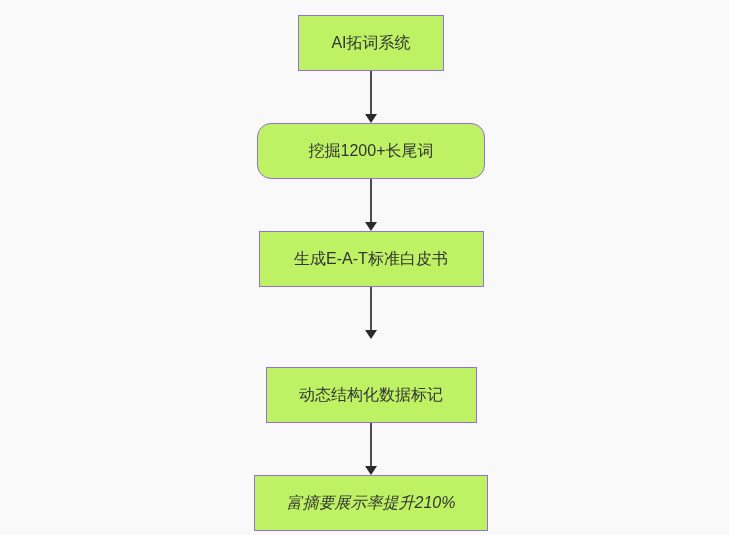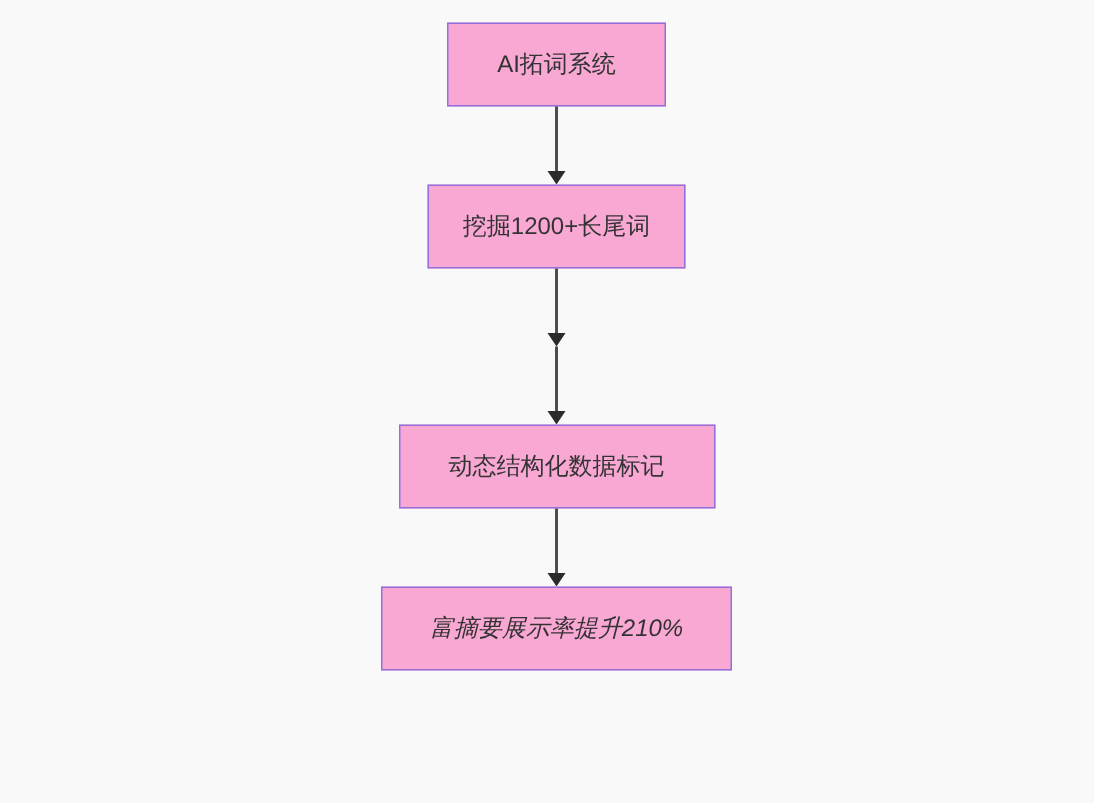--- a/index.html
+++ b/index.html
@@ -30,7 +30,7 @@
   .node {
     box-sizing: border-box;
     height: 56px;
-    background: #f9a8d4;
+    background: #bef264;
     border: 1px solid #9370DB;
     color: #333333;
     font-size: 16px;

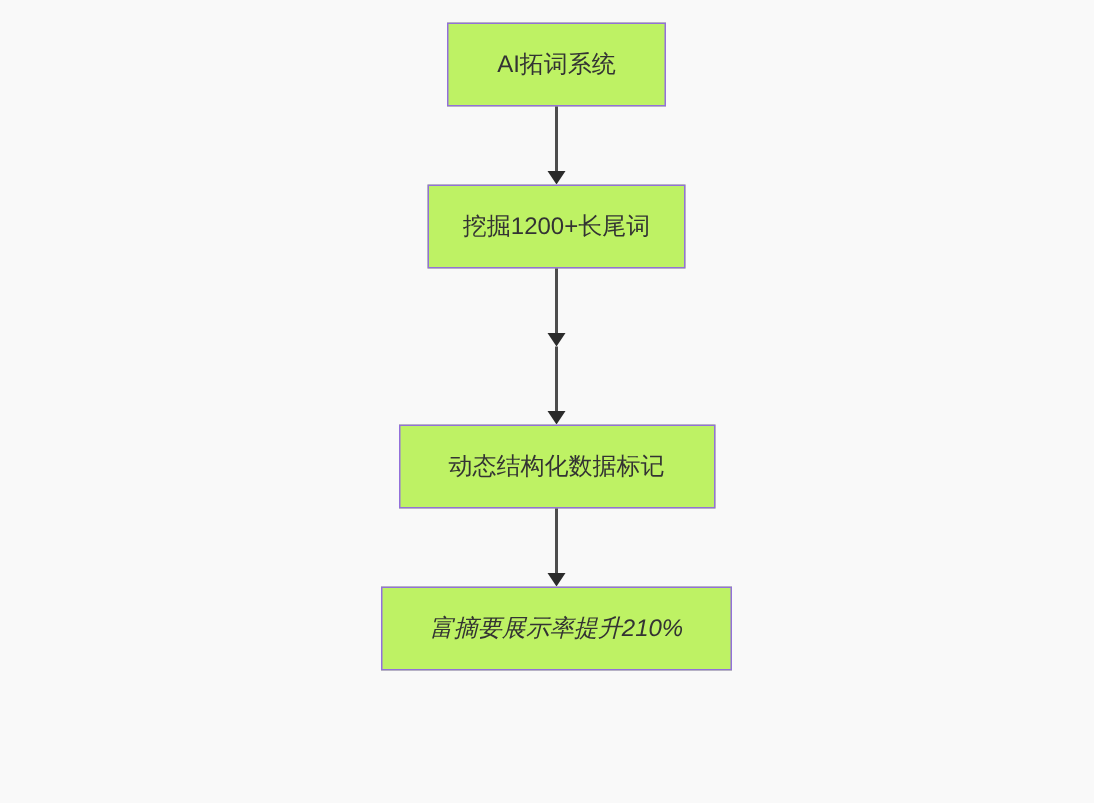--- a/index.html
+++ b/index.html
@@ -42,7 +42,7 @@
     flex: none;
   }
   .node-1 { width: 146px; }
-  .node-2 { width: 172px; }
+  .node-2 { width: 228px; border-radius: 14px; }
   .node-3 { width: 225px; }
   .node-4 { width: 211px; }
   .node-5 { width: 234px; font-style: italic; }

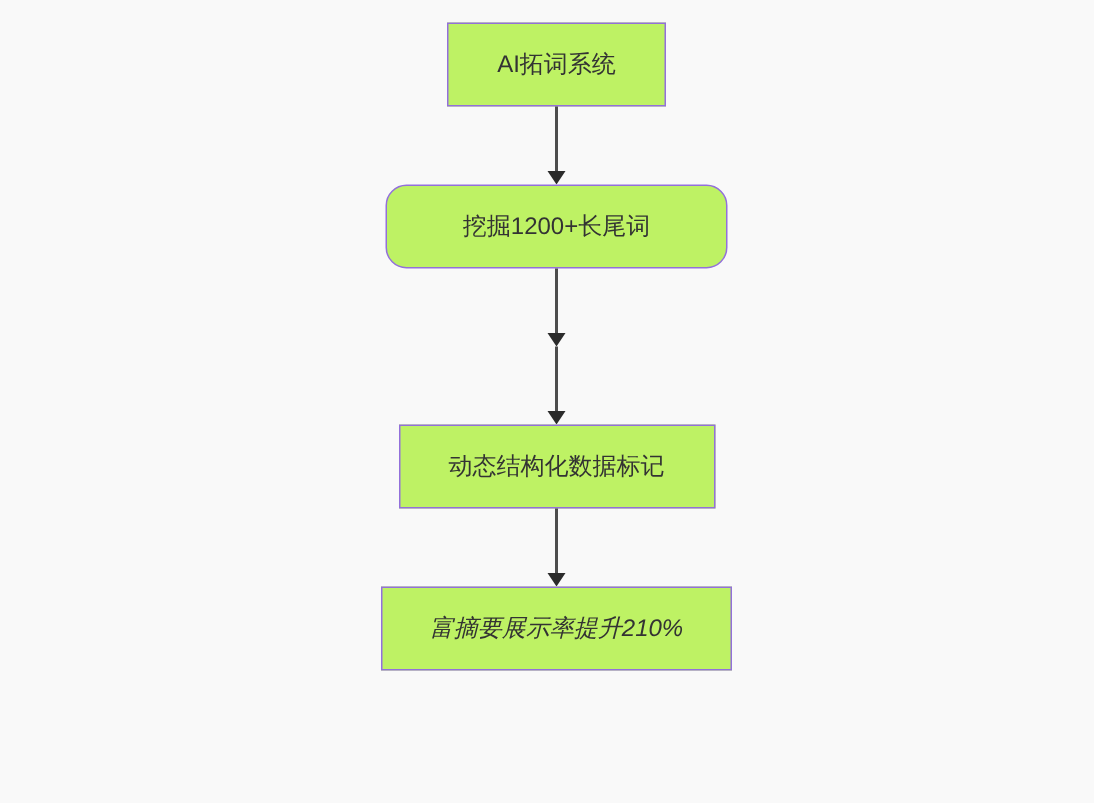--- a/index.html
+++ b/index.html
@@ -91,6 +91,9 @@
       <div class="edge-head"></div>
     </div>
 
+    <div class="node node-3">
+      <span>生成E-A-T标准白皮书</span>
+    </div>
 
     <div class="edge">
       <div class="edge-line"></div>

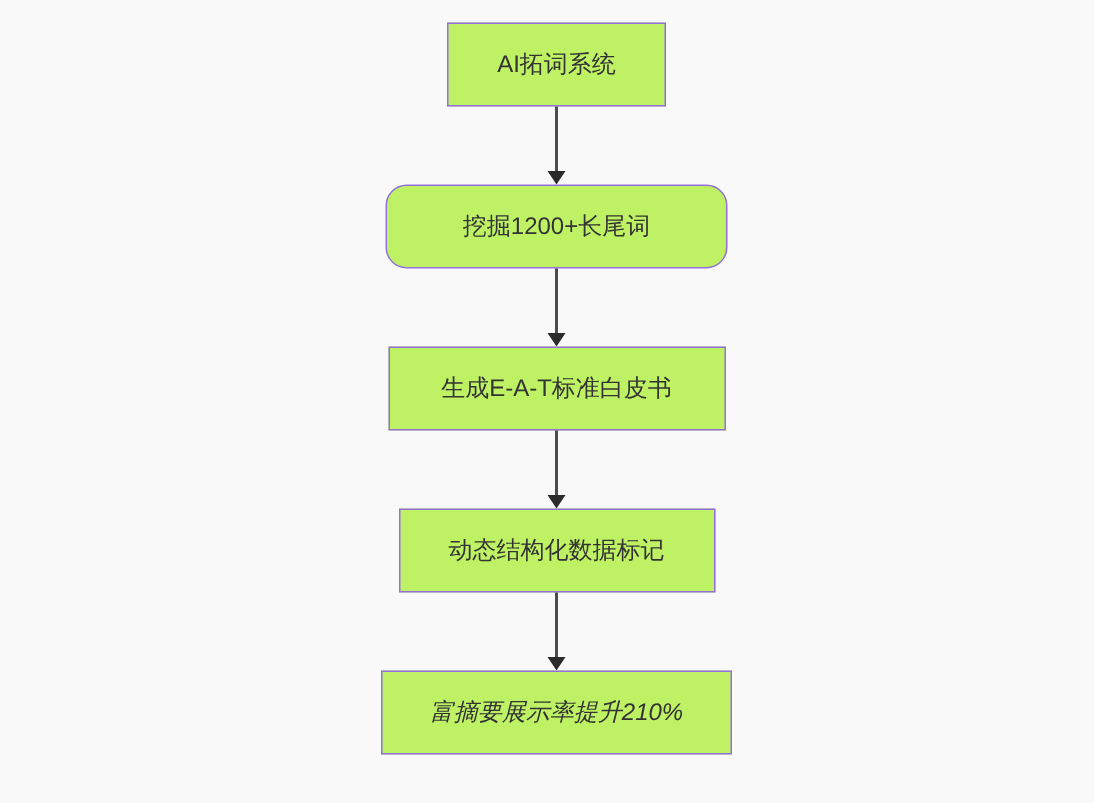--- a/index.html
+++ b/index.html
@@ -44,7 +44,7 @@
   .node-1 { width: 146px; }
   .node-2 { width: 228px; border-radius: 14px; }
   .node-3 { width: 225px; }
-  .node-4 { width: 211px; }
+  .node-4 { width: 211px; margin-top: 28px; }
   .node-5 { width: 234px; font-style: italic; }
   .edge {
     height: 52px;

